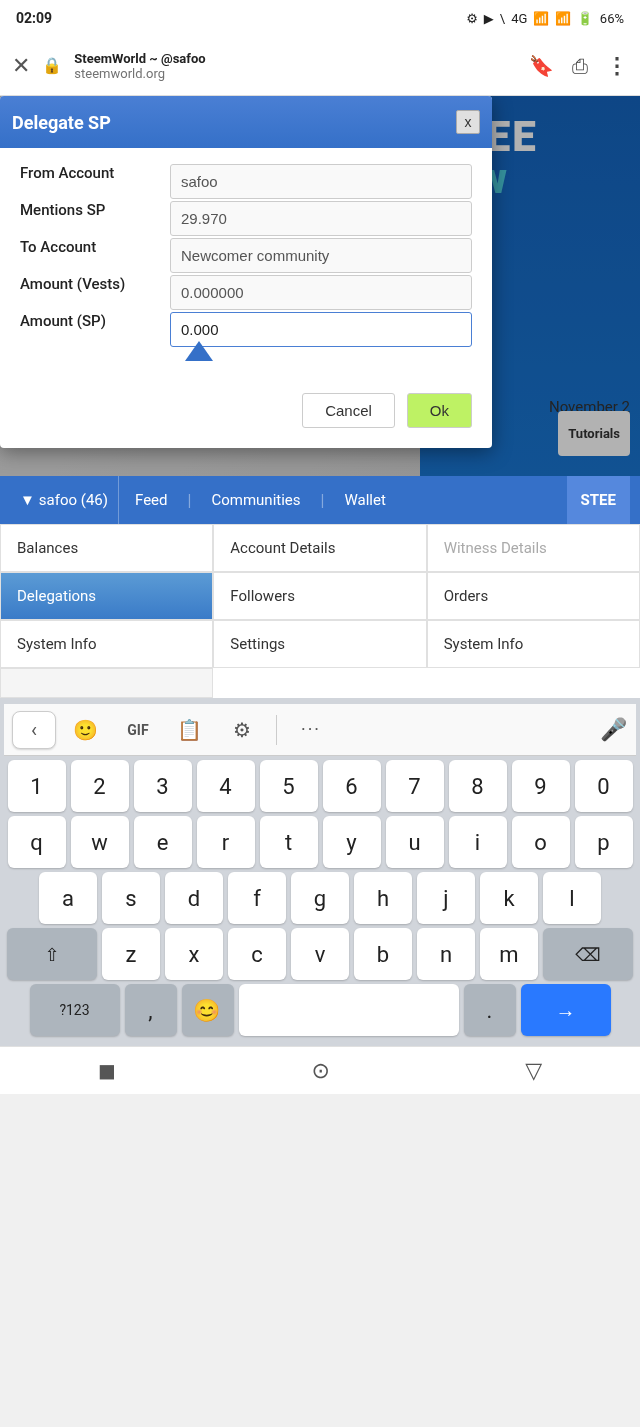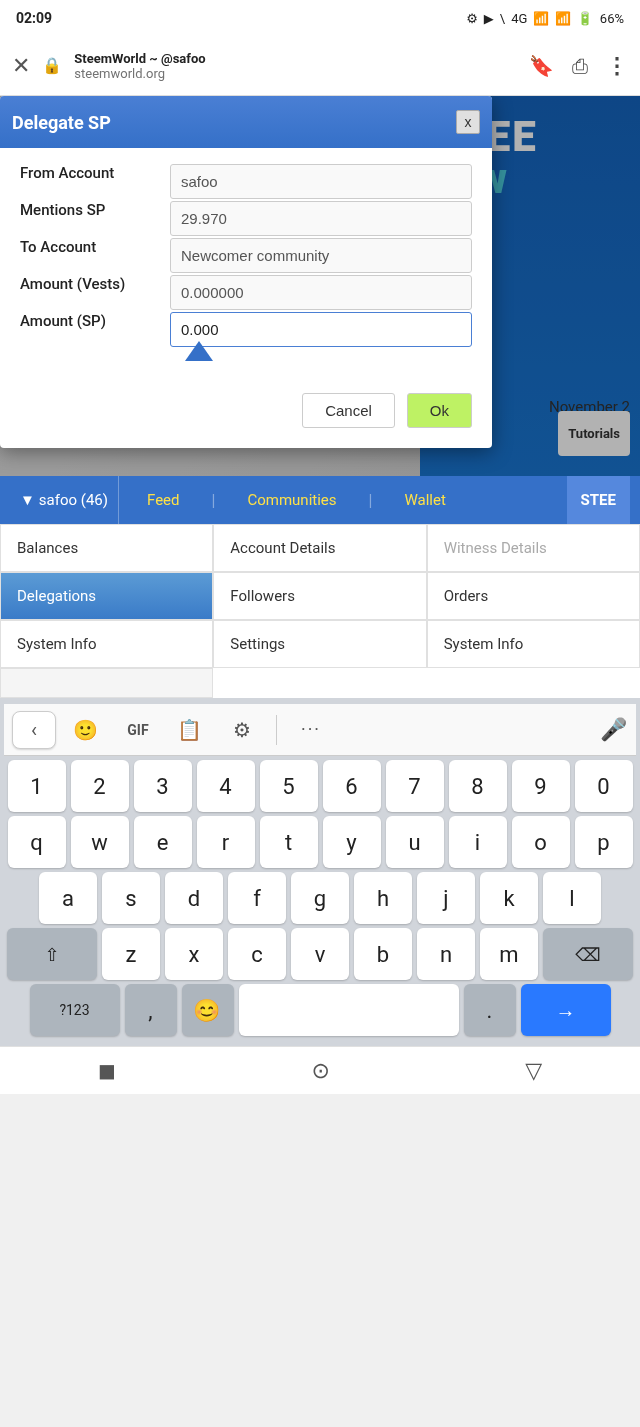--- a/index.html
+++ b/index.html
@@ -259,9 +259,9 @@
       padding: 0 10px;
     }
     .nav-item {
-      color: #fde047;
-      font-size: 15px;
-      padding: 0 28px;
+      color: #ffffff;
+      font-size: 15px;
+      padding: 0 16px;
       border-left: 1px solid rgba(255,255,255,0.3);
       height: 100%;
       display: flex;

